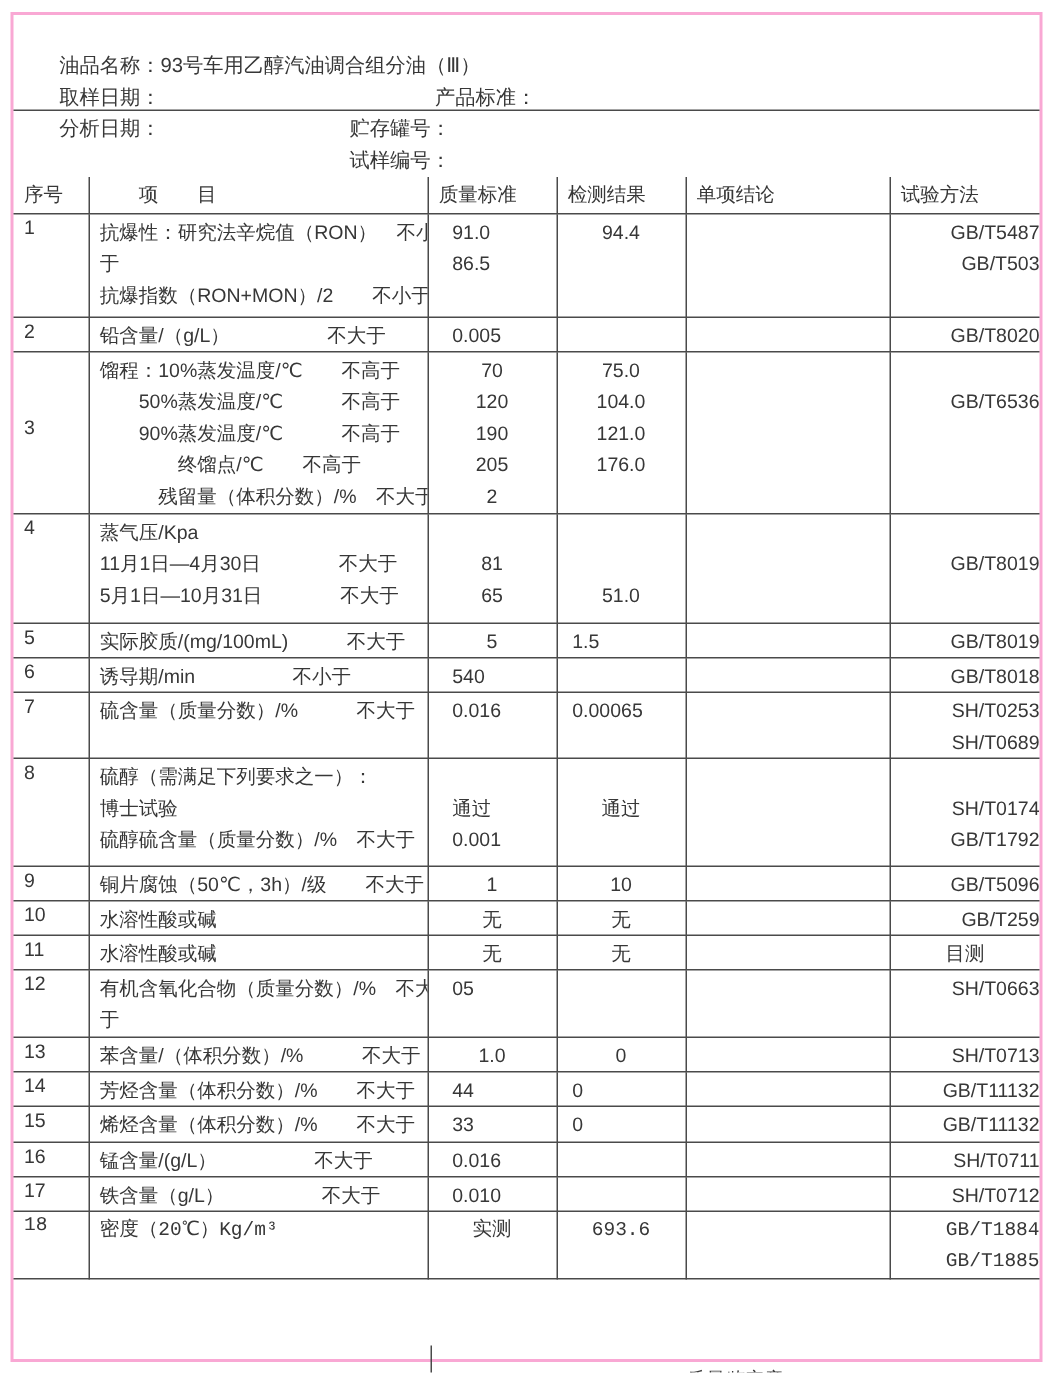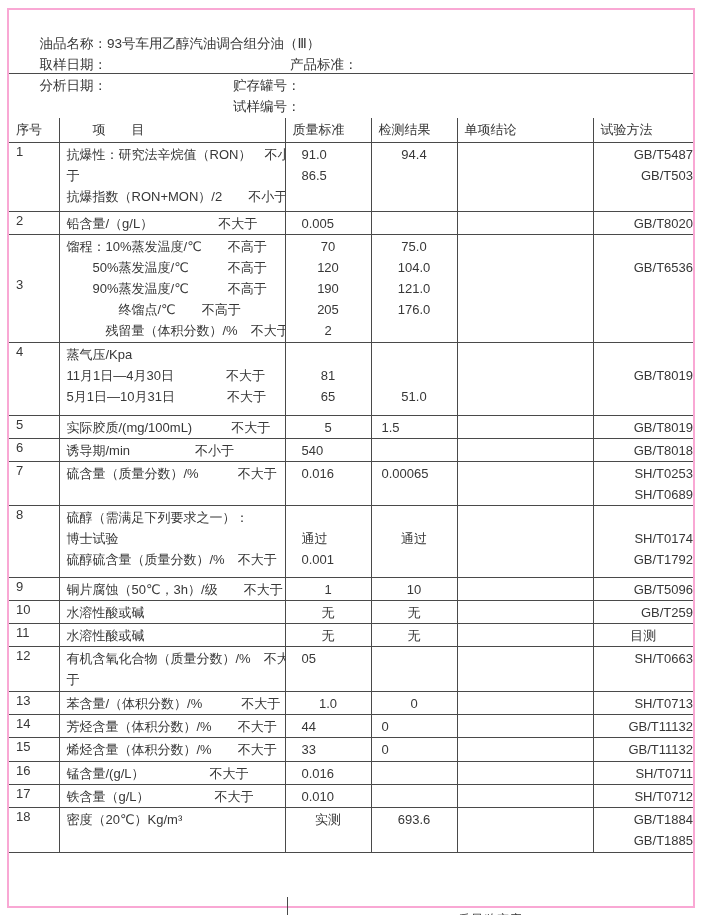--- a/index.html
+++ b/index.html
@@ -378,7 +378,7 @@
             <div class="ln">SH/T0712</div>
           </td>
         </tr>
-        <tr style="height: 45px;">
+        <tr style="height: 45px; font-family: Liberation Mono, monospace;">
           <td class="c-seq">18</td>
           <td class="c-item">
             <div class="ln">密度（20℃）Kg/m³</div>

